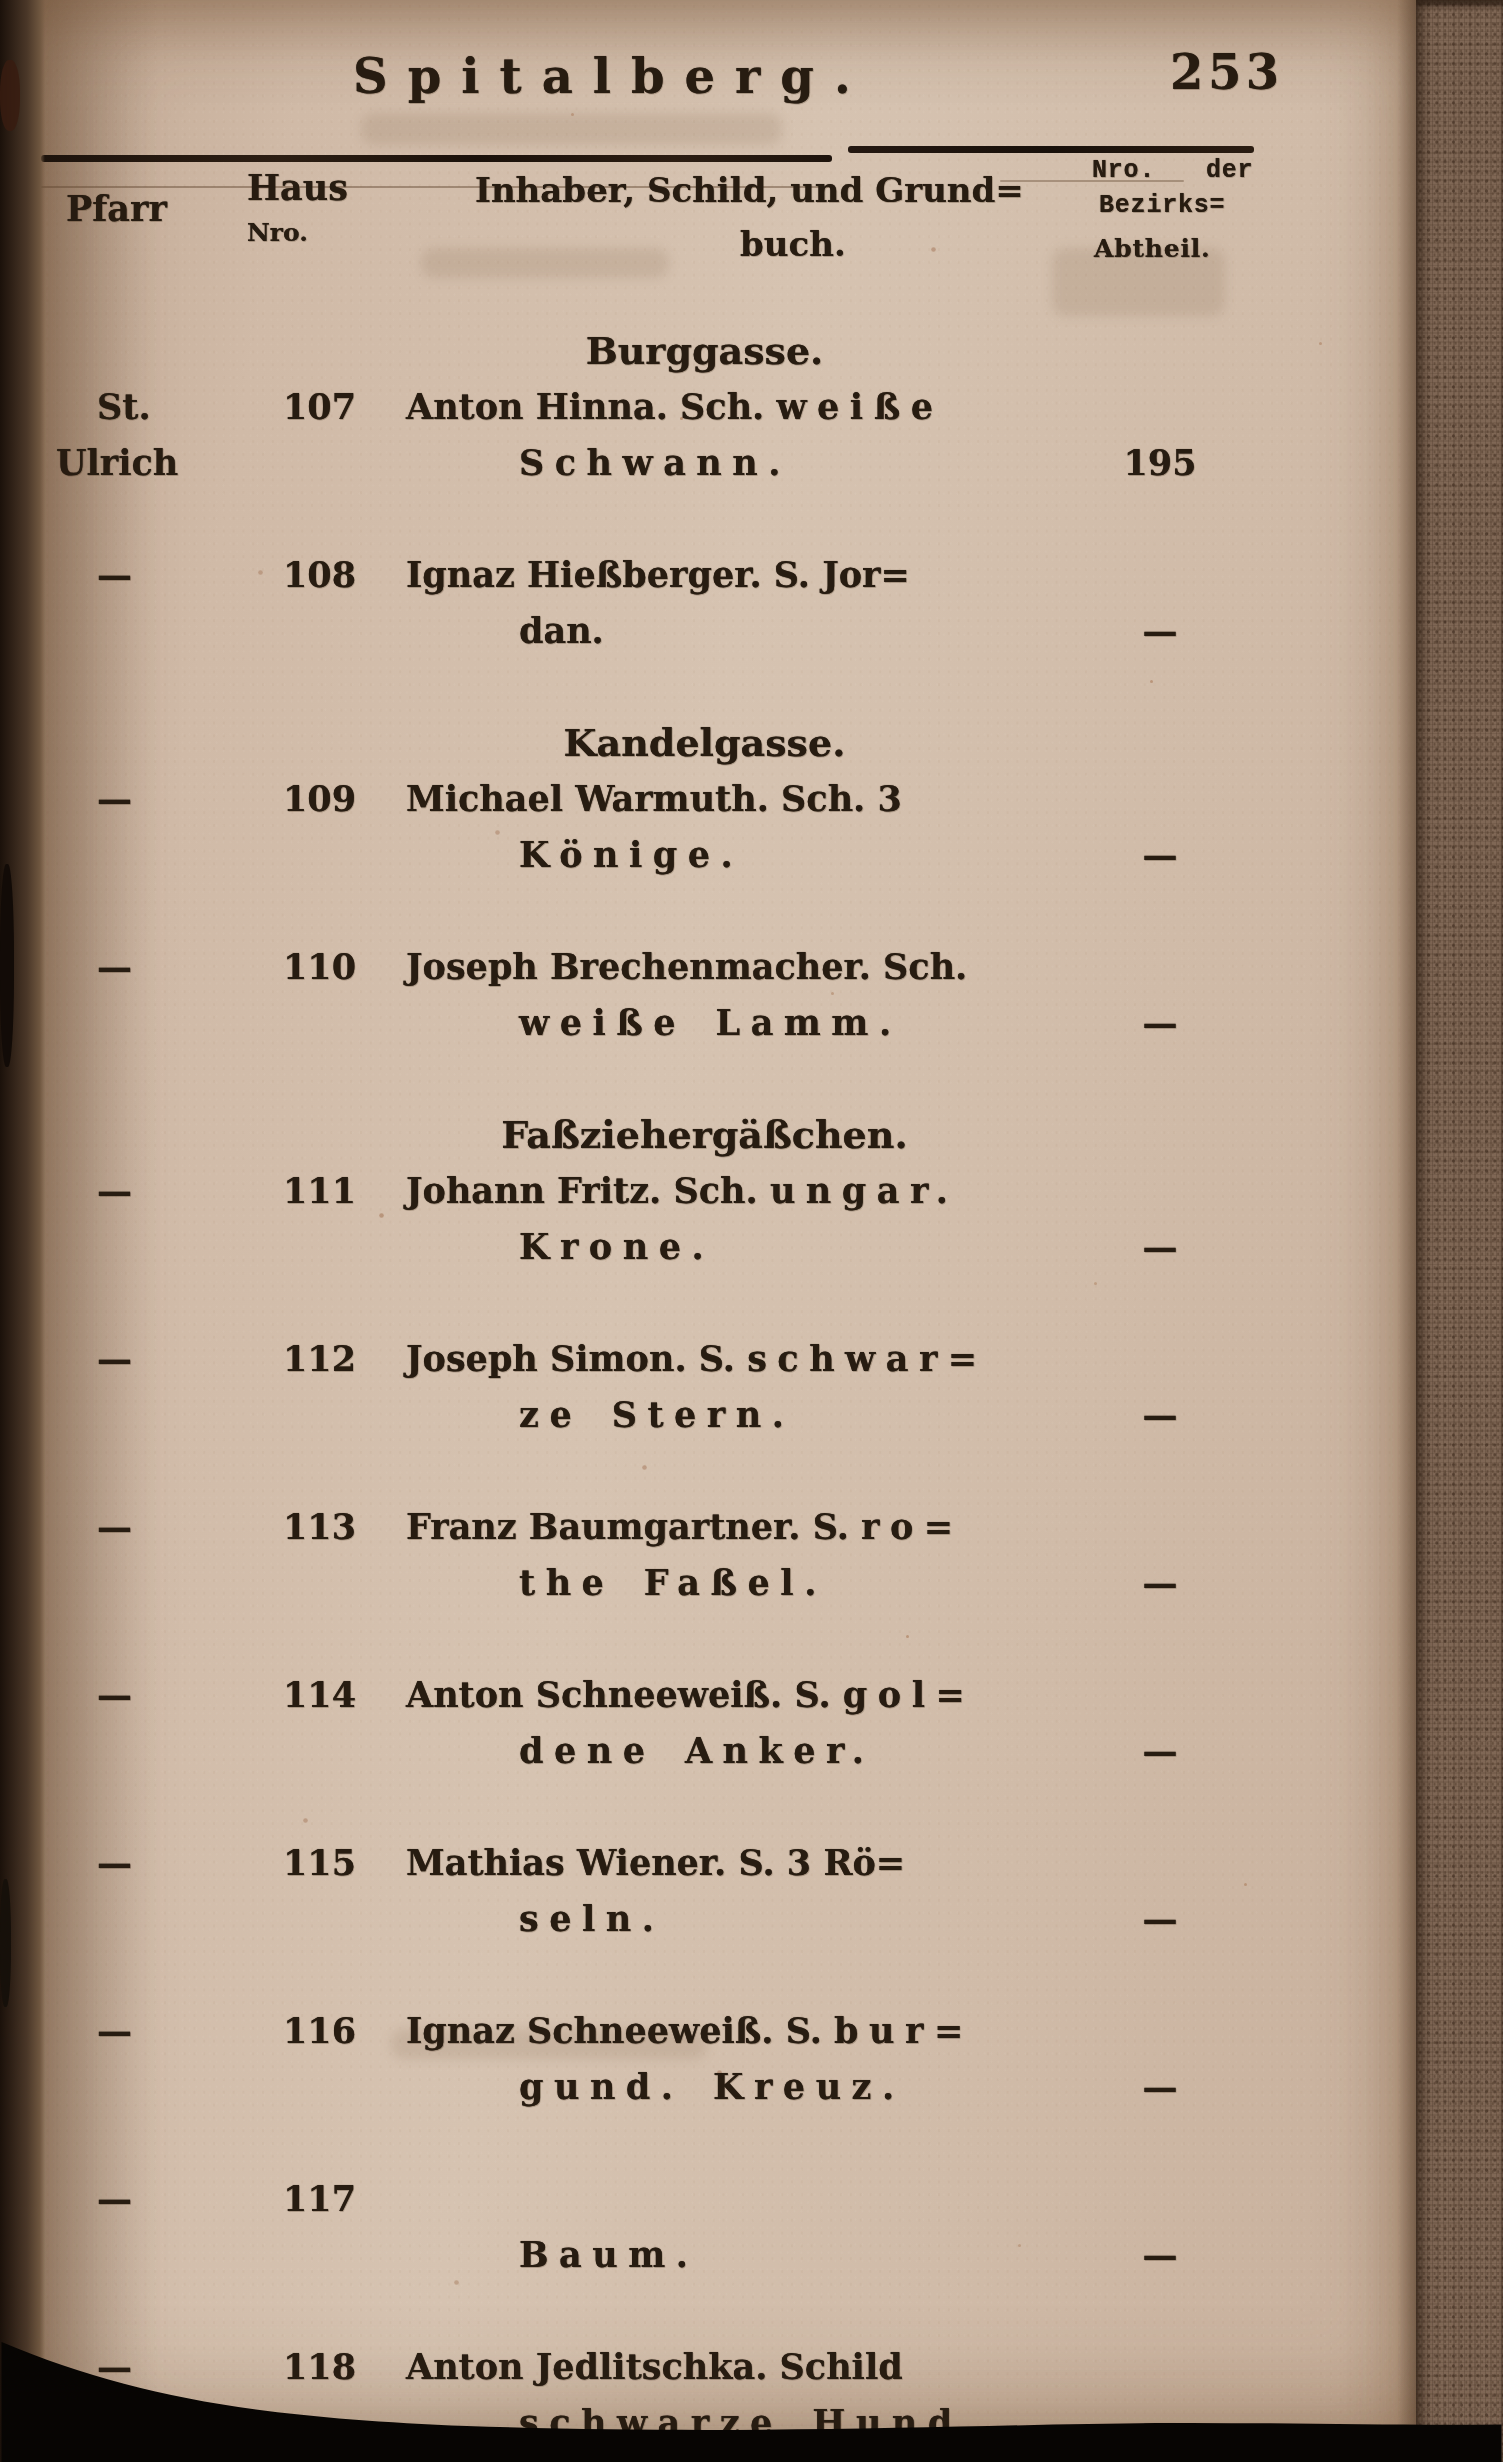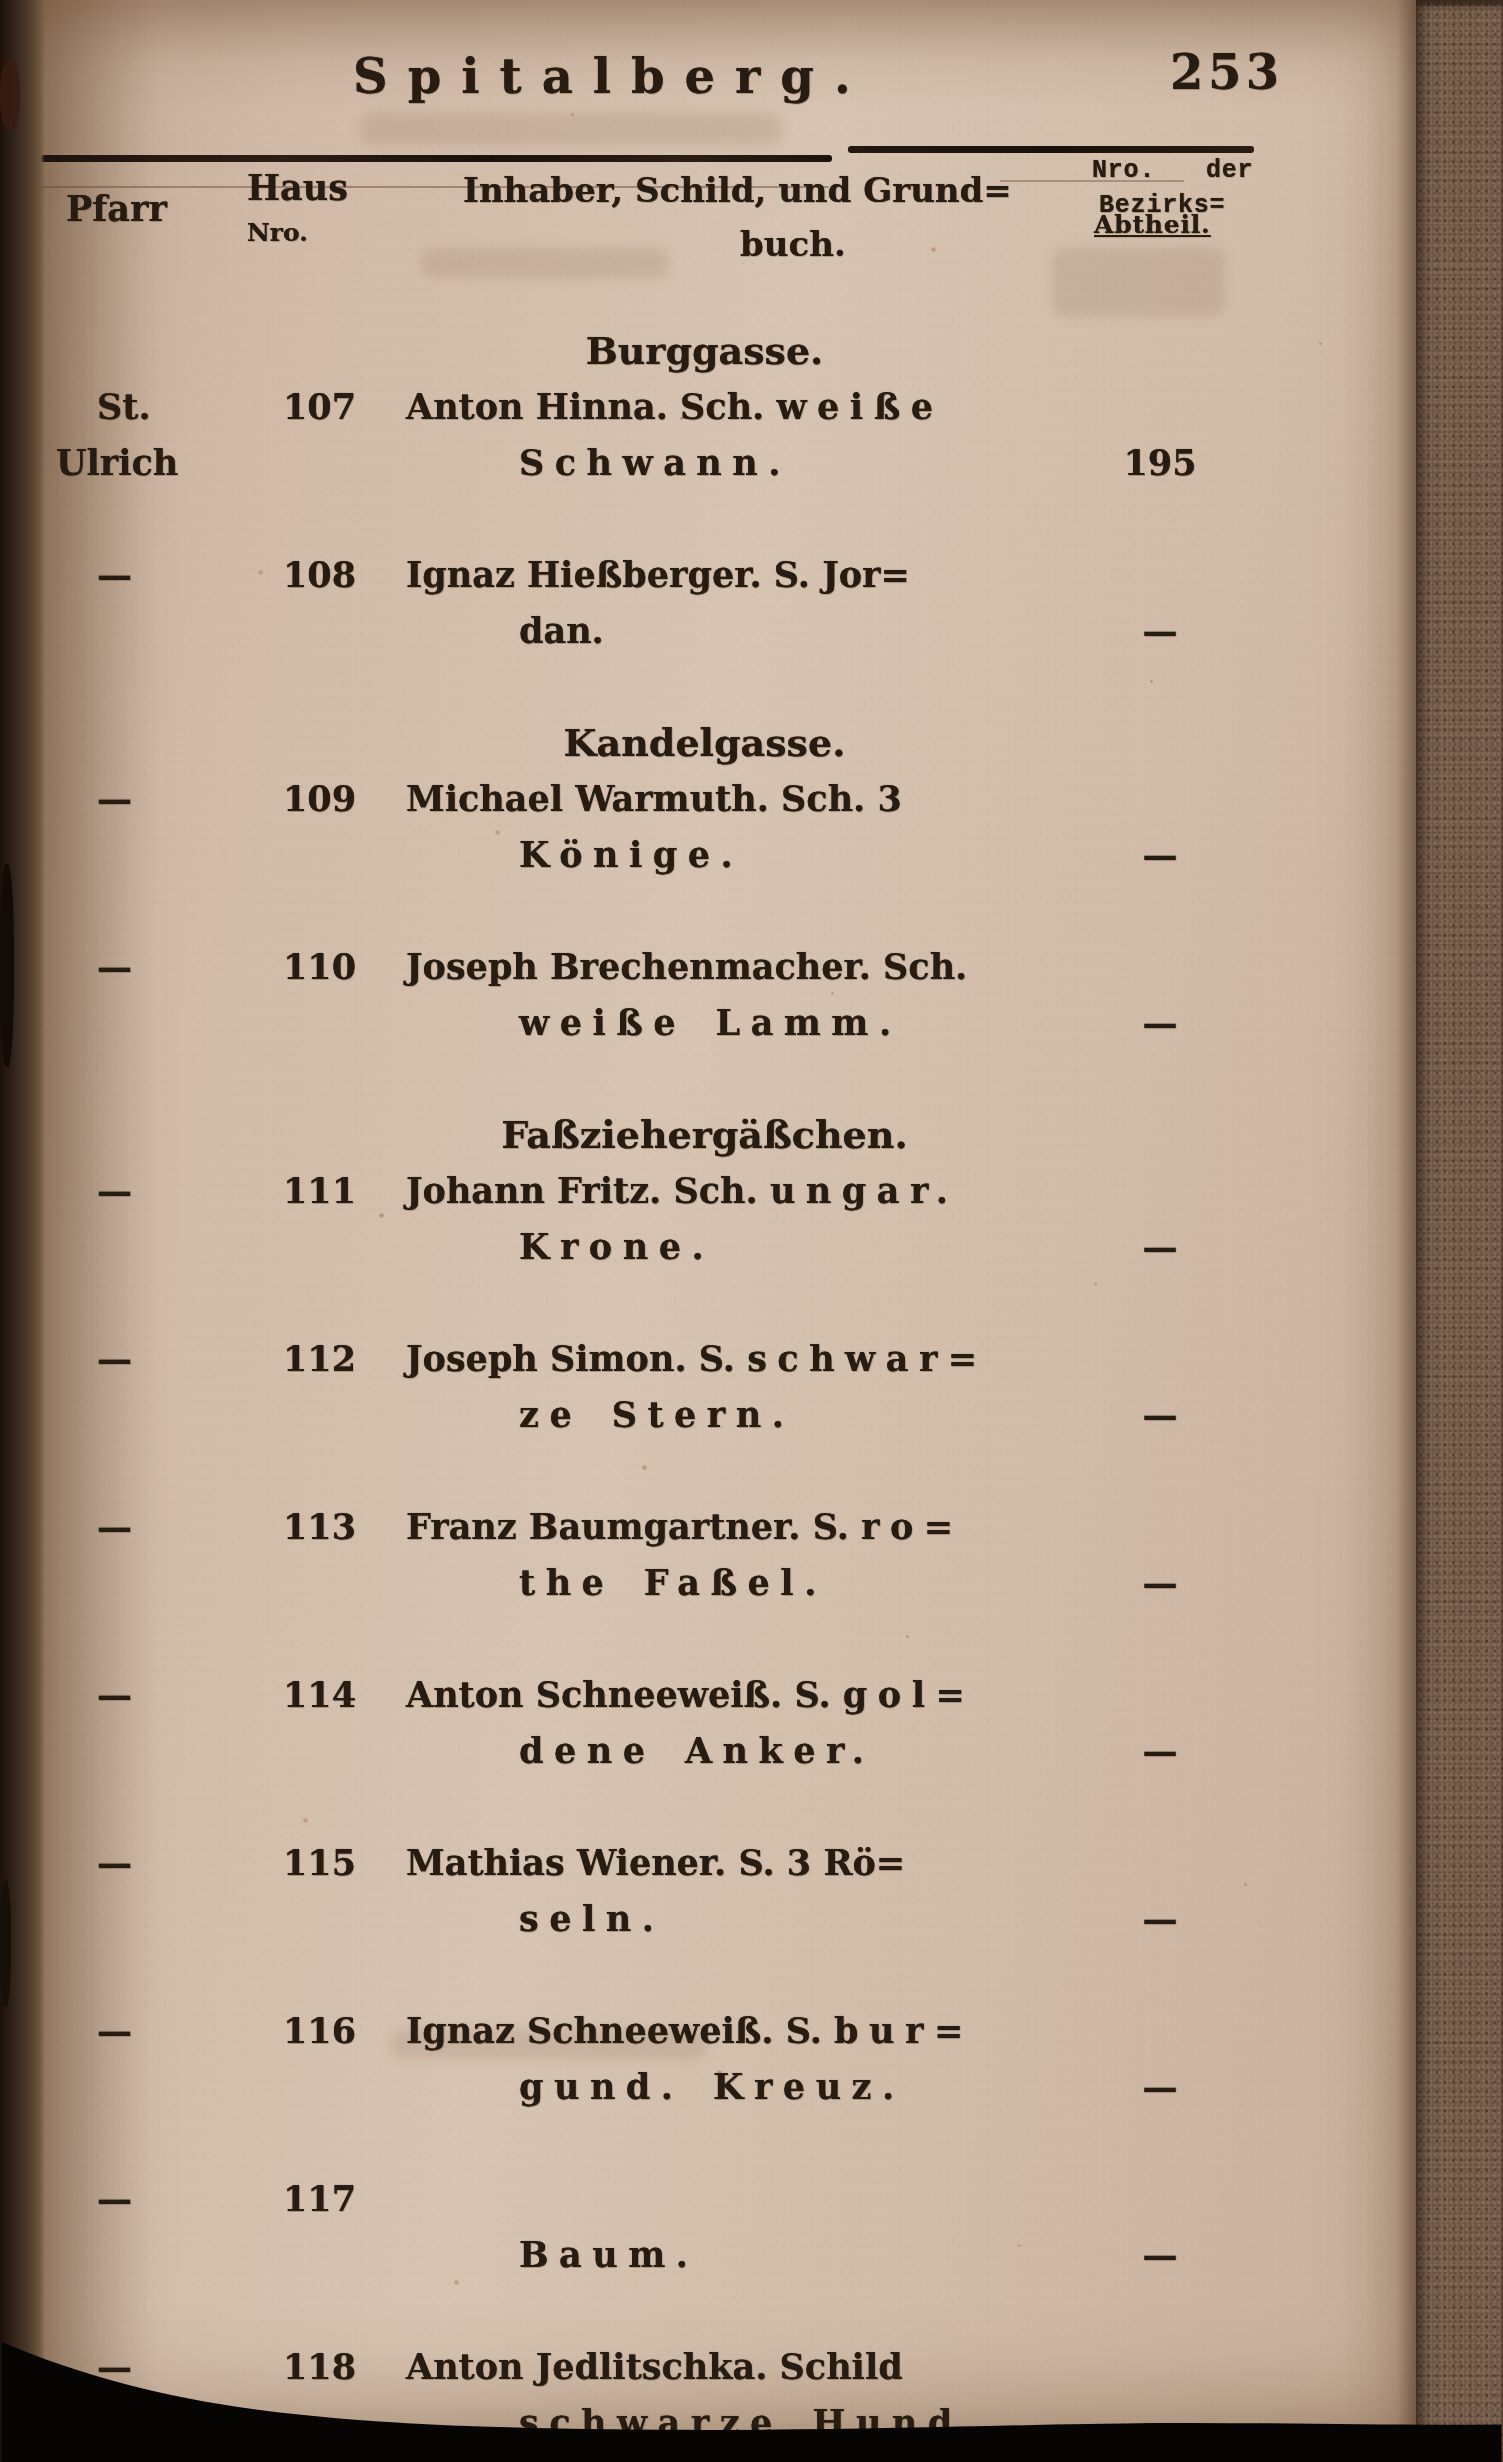--- a/index.html
+++ b/index.html
@@ -49,7 +49,7 @@
   .hdr-pfarr{left:66px;top:188px;font-size:35px;}
   .hdr-haus1{left:247px;top:167px;font-size:35px;}
   .hdr-haus2{left:247px;top:218px;font-size:25px;}
-  .hdr-inh1{left:463px;top:170px;font-size:34px;text-align:center;}
+  .hdr-inh1{left:475px;top:170px;font-size:34px;text-align:center;}
   .hdr-inh2{left:740px;top:224px;font-size:34px;}
   .hdr-bez{font-size:25px;letter-spacing:0.8px;}
   .hdr-bez1{left:1092px;top:156px;word-spacing:35px;font-family:Liberation Mono, monospace;}

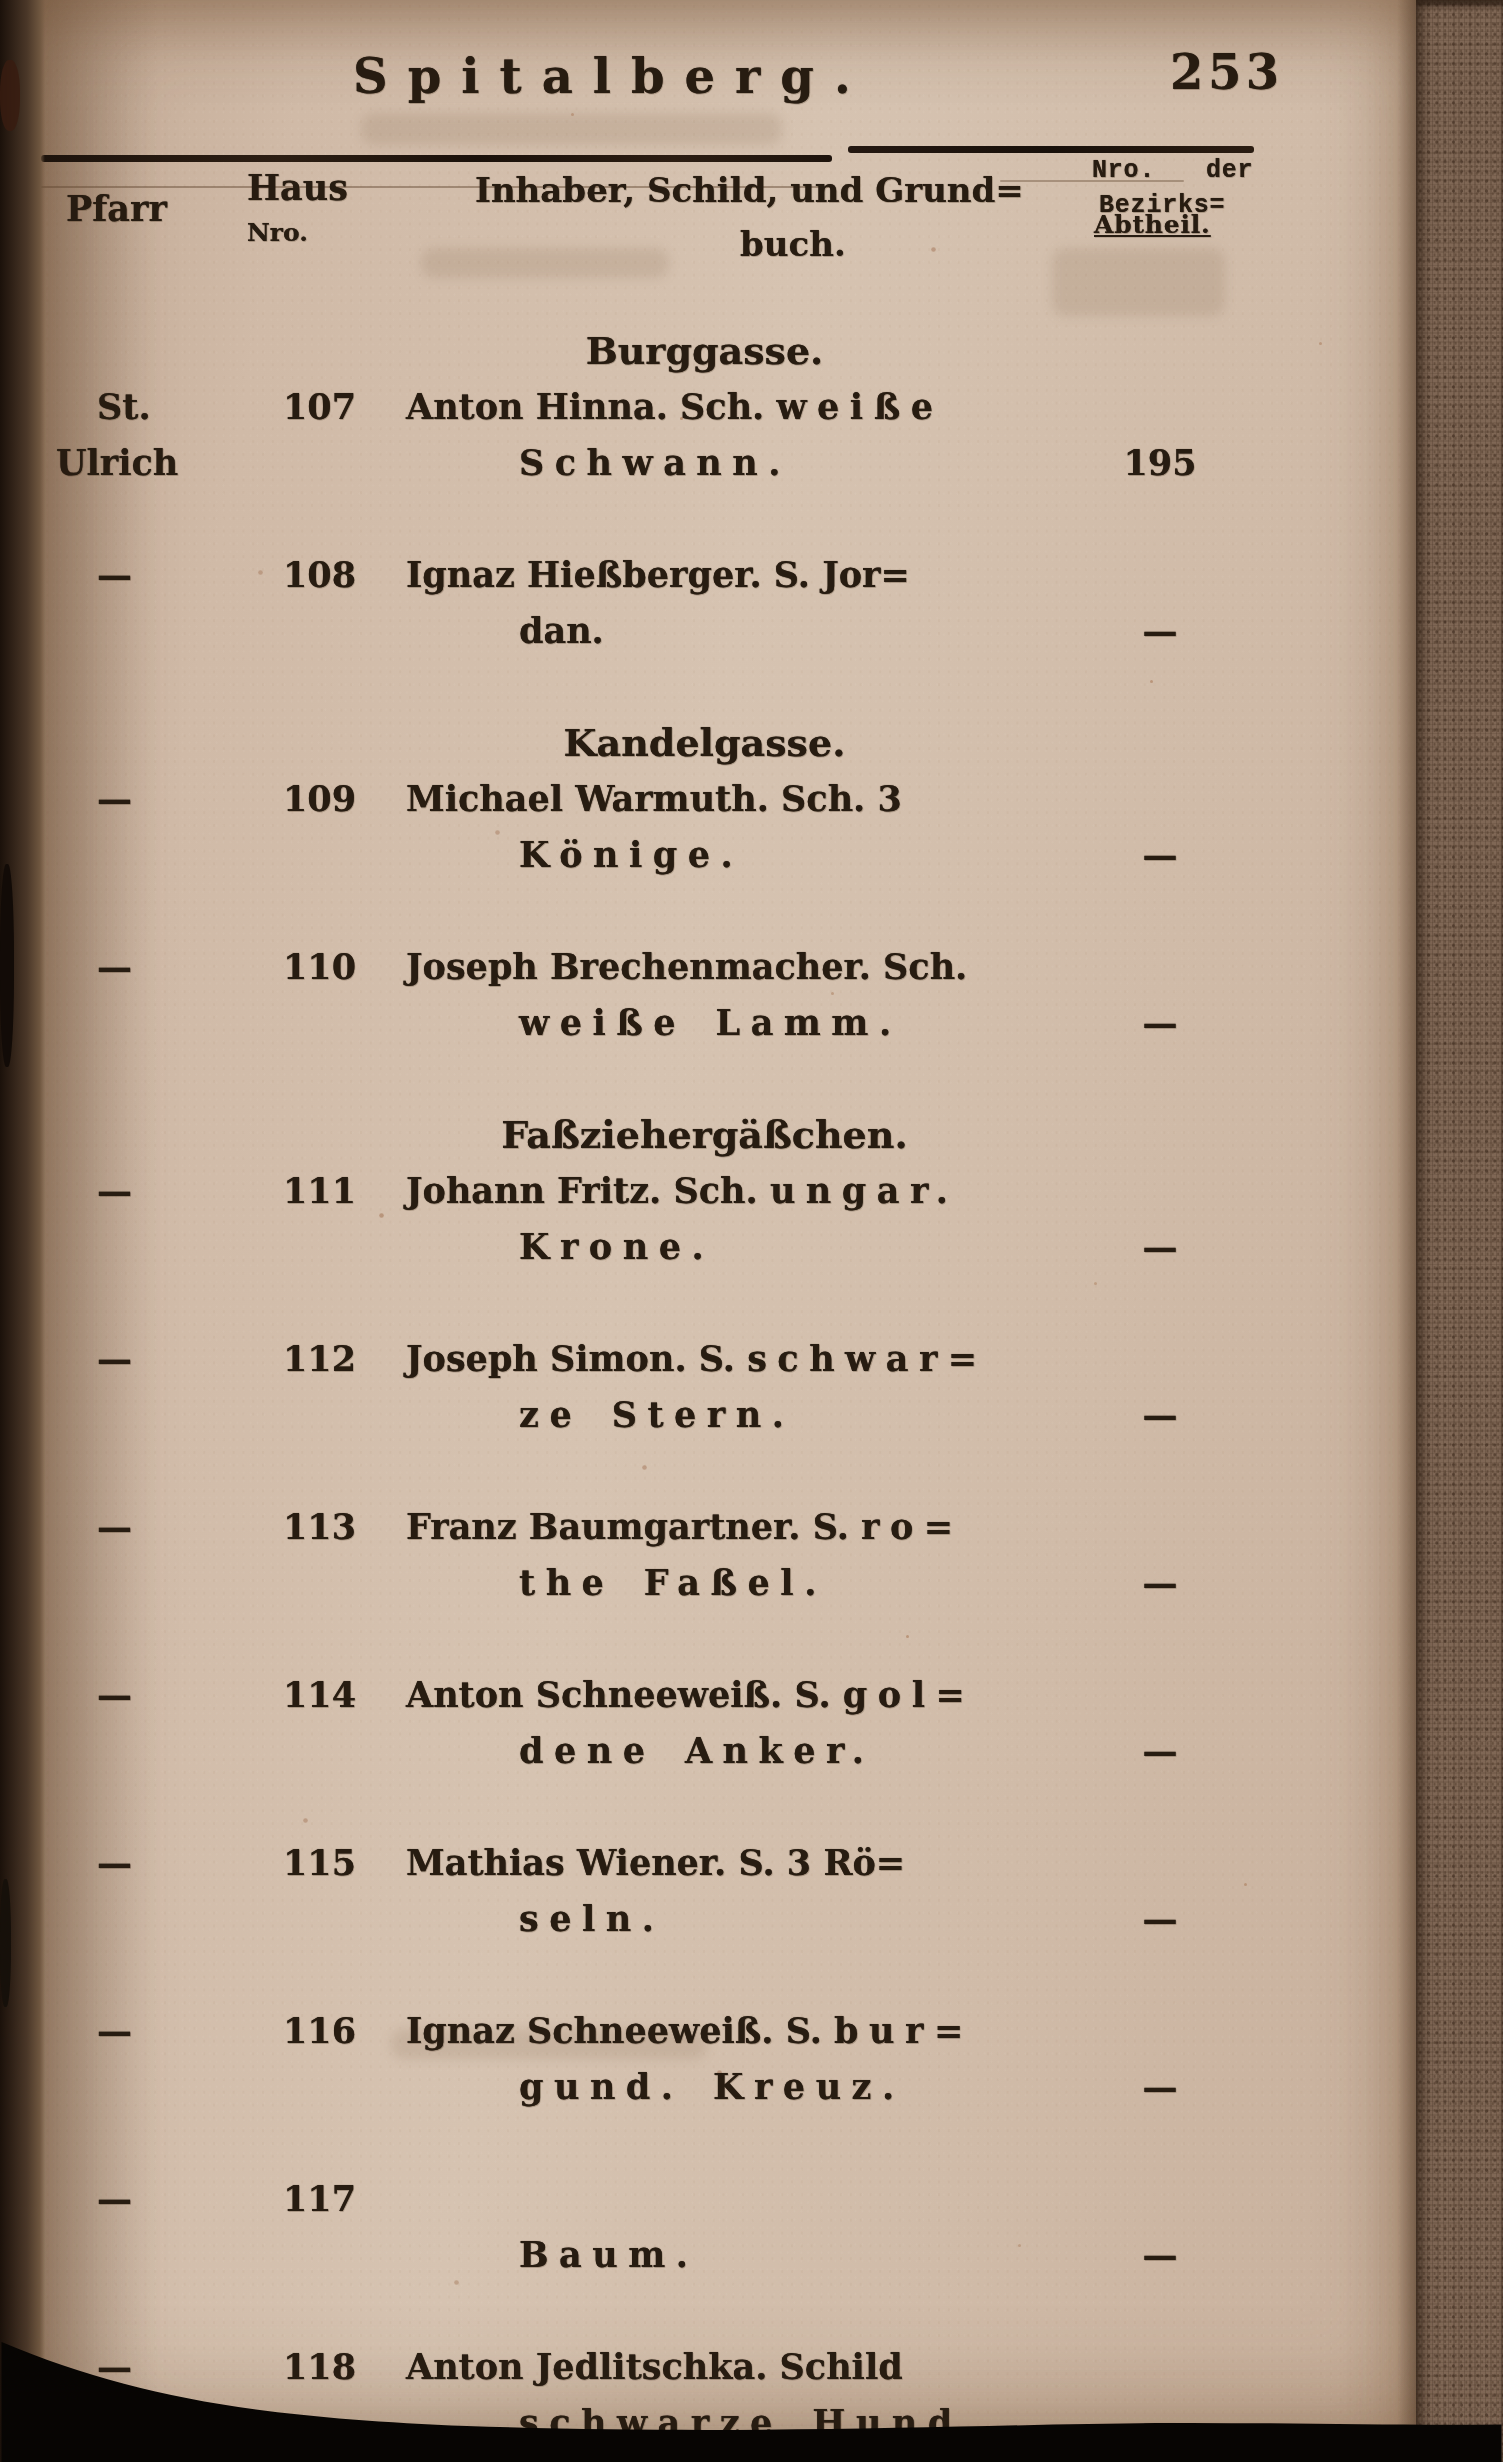--- a/index.html
+++ b/index.html
@@ -54,7 +54,7 @@
   .hdr-bez{font-size:25px;letter-spacing:0.8px;}
   .hdr-bez1{left:1092px;top:156px;word-spacing:35px;font-family:Liberation Mono, monospace;}
   .hdr-bez2{left:1099px;top:191px;font-family:Liberation Mono, monospace;}
-  .hdr-bez3{left:1094px;top:210px;text-decoration:underline;}
+  .hdr-bez3{left:1094px;top:234px;}
   
   .tbody{position:absolute;left:41px;top:323px;width:1210px;font-size:35px;}
   .street{

